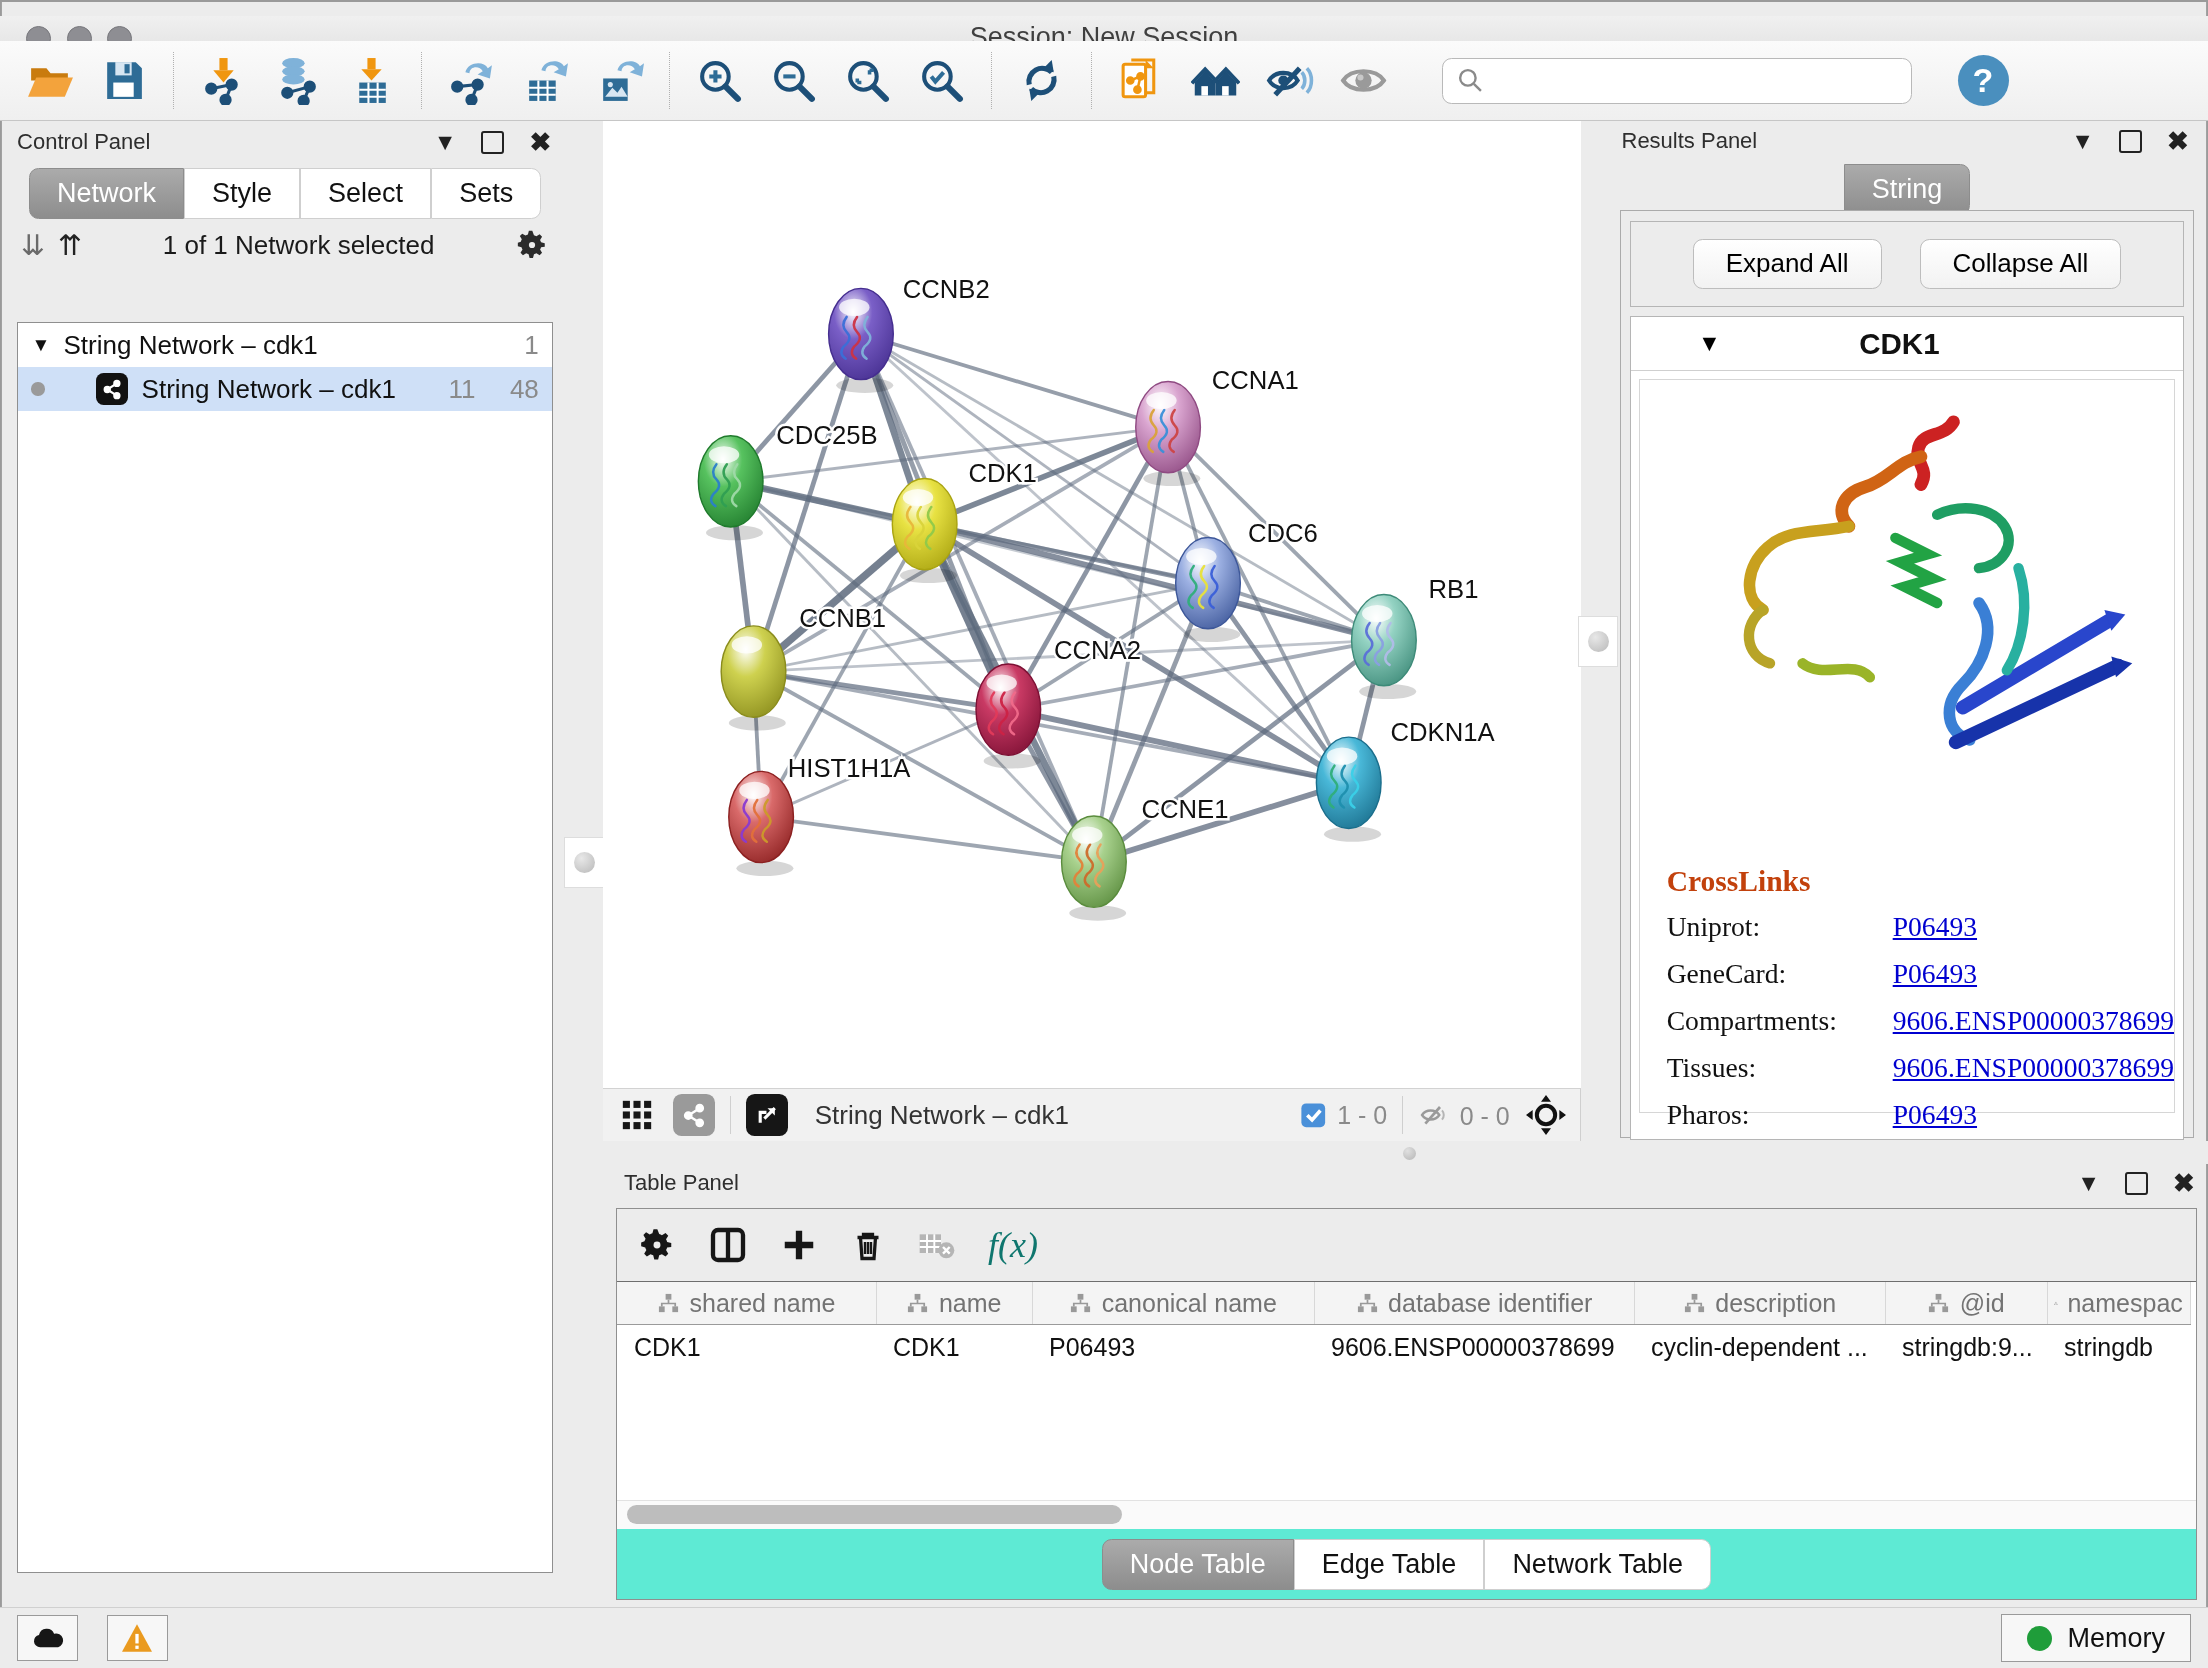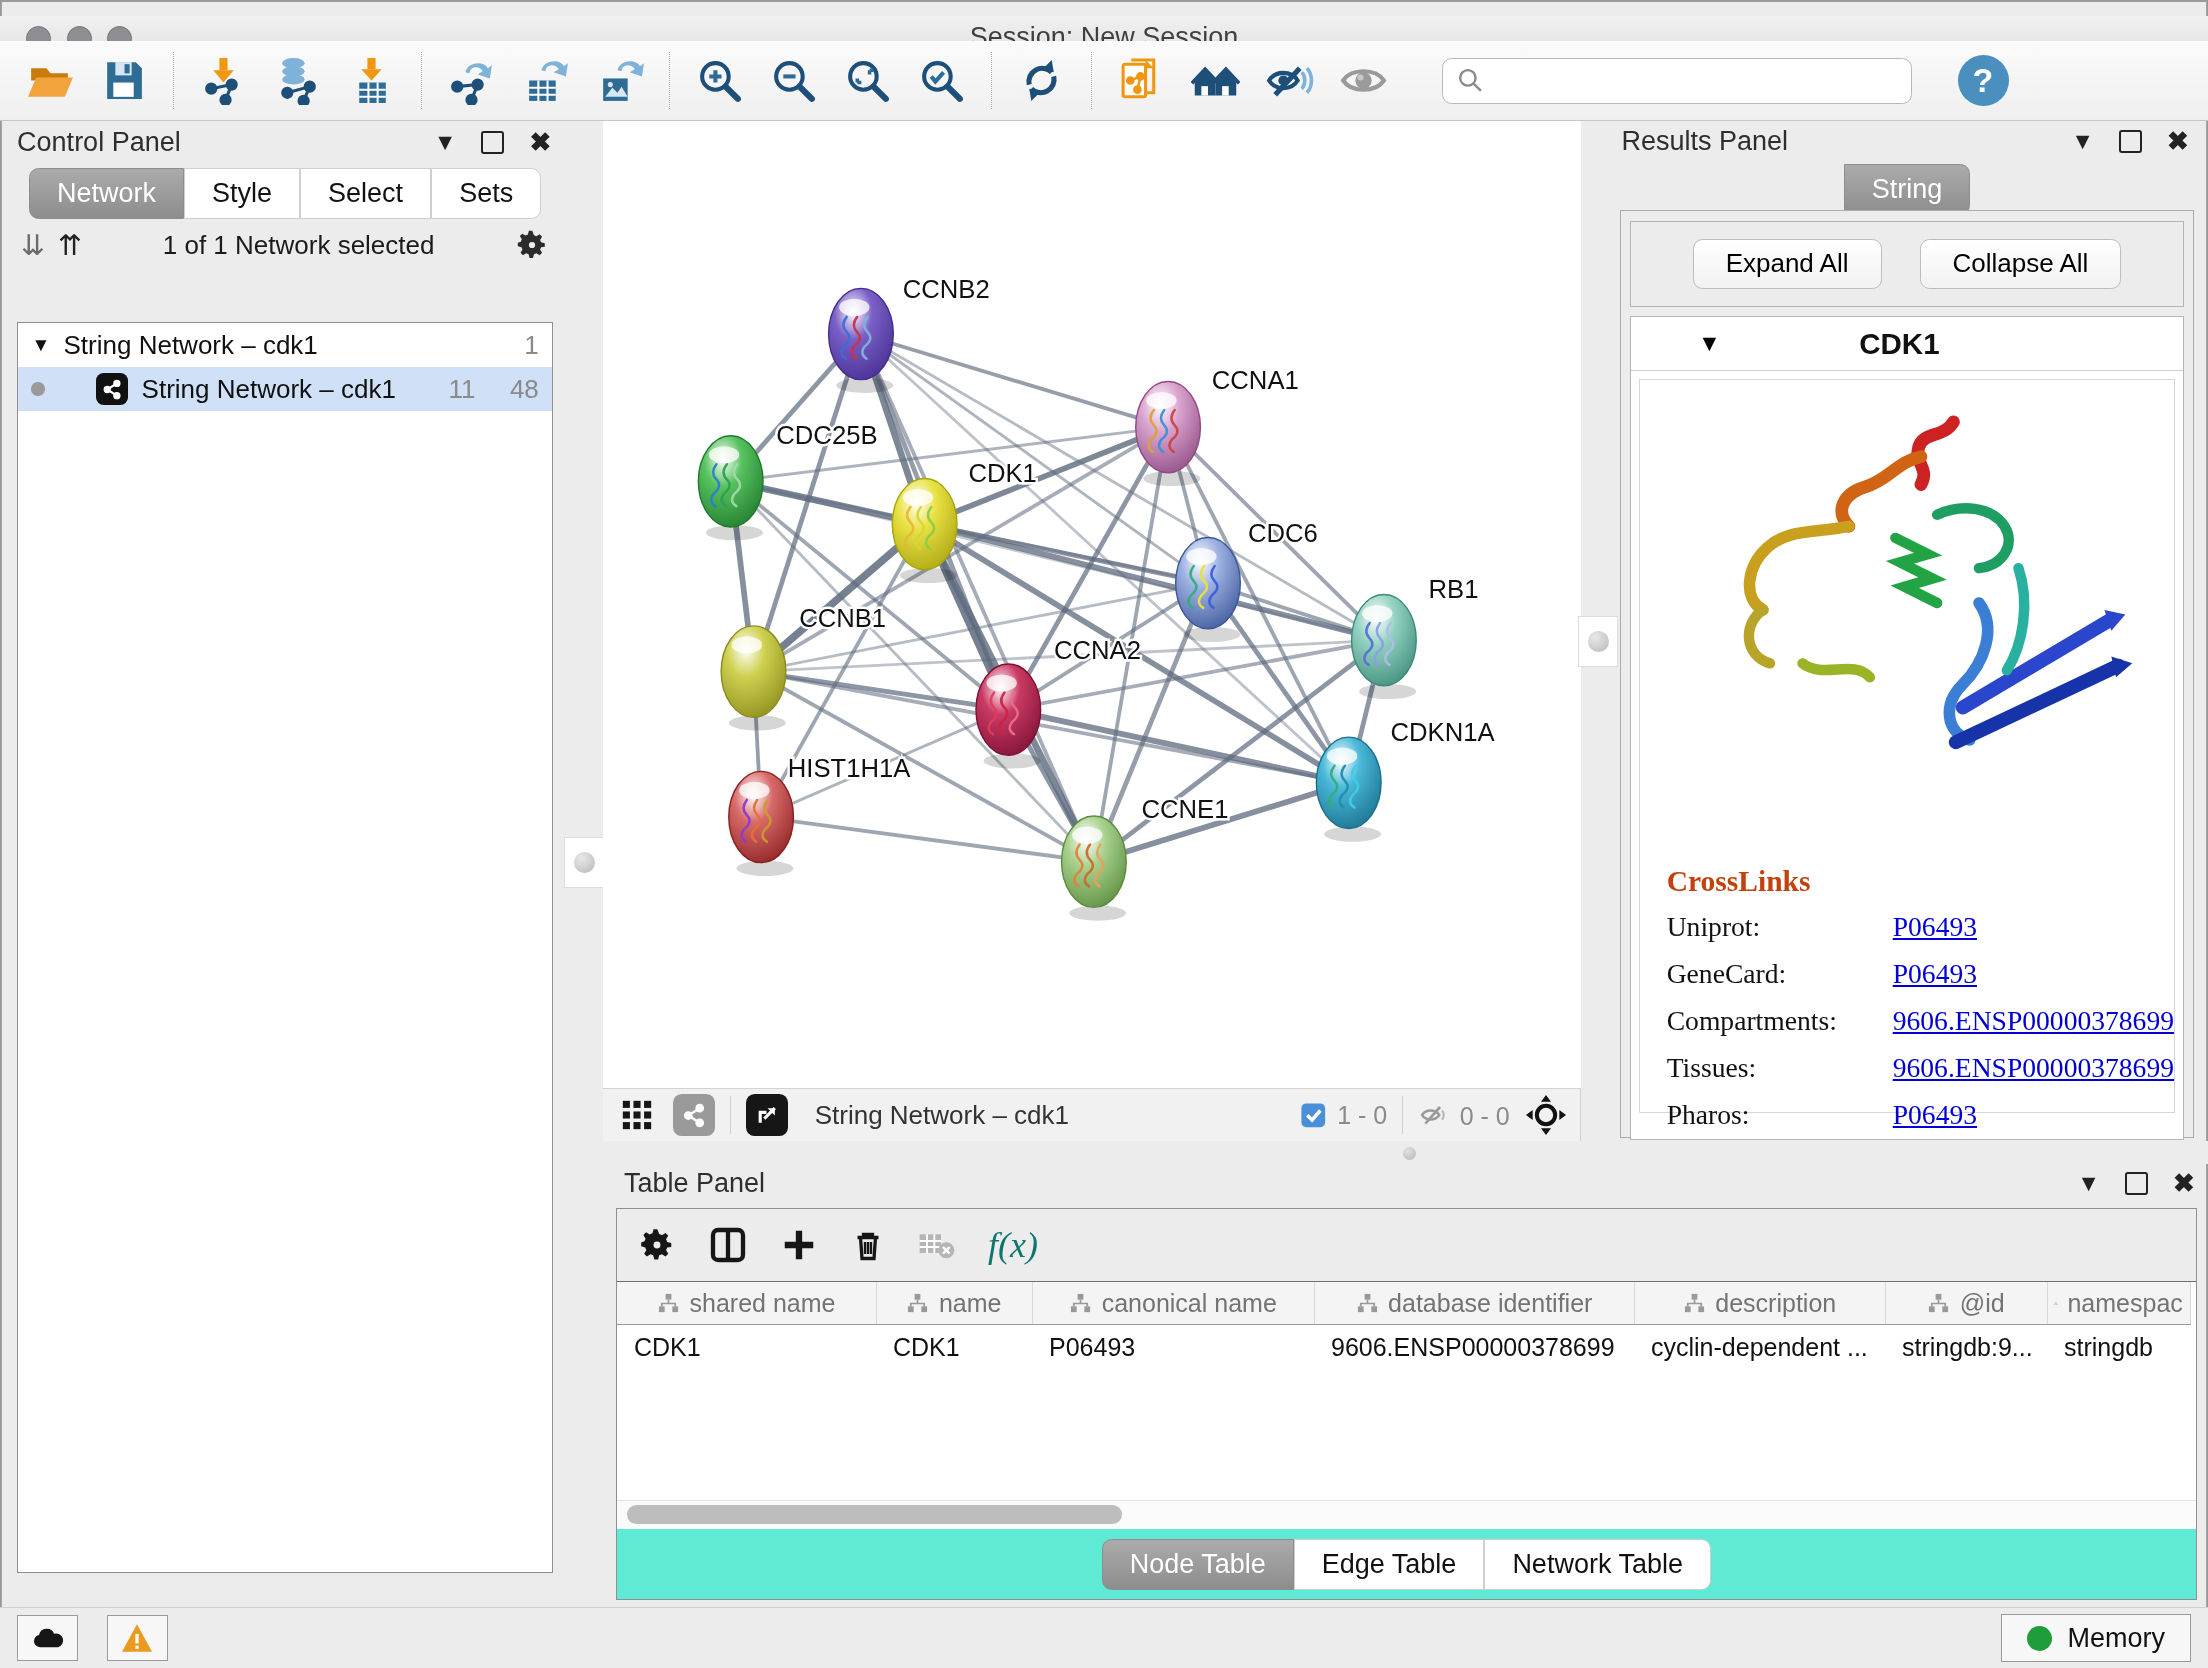--- a/index.html
+++ b/index.html
@@ -26,7 +26,7 @@
     display:flex;align-items:center;justify-content:center;font-size:34px;font-weight:bold;
     margin-left:46px;cursor:pointer;}
   
-  .panel-title{font-size:27px;color:#2e2e2e;}
+  .panel-title{font-size:22px;color:#2e2e2e;}
   .wc{display:flex;align-items:center;gap:25px;}
   .wc-tri{font-size:23px;color:#222;line-height:1;}
   .wc-box{width:19px;height:19px;border:2.4px solid #222;border-radius:2.9px;}

